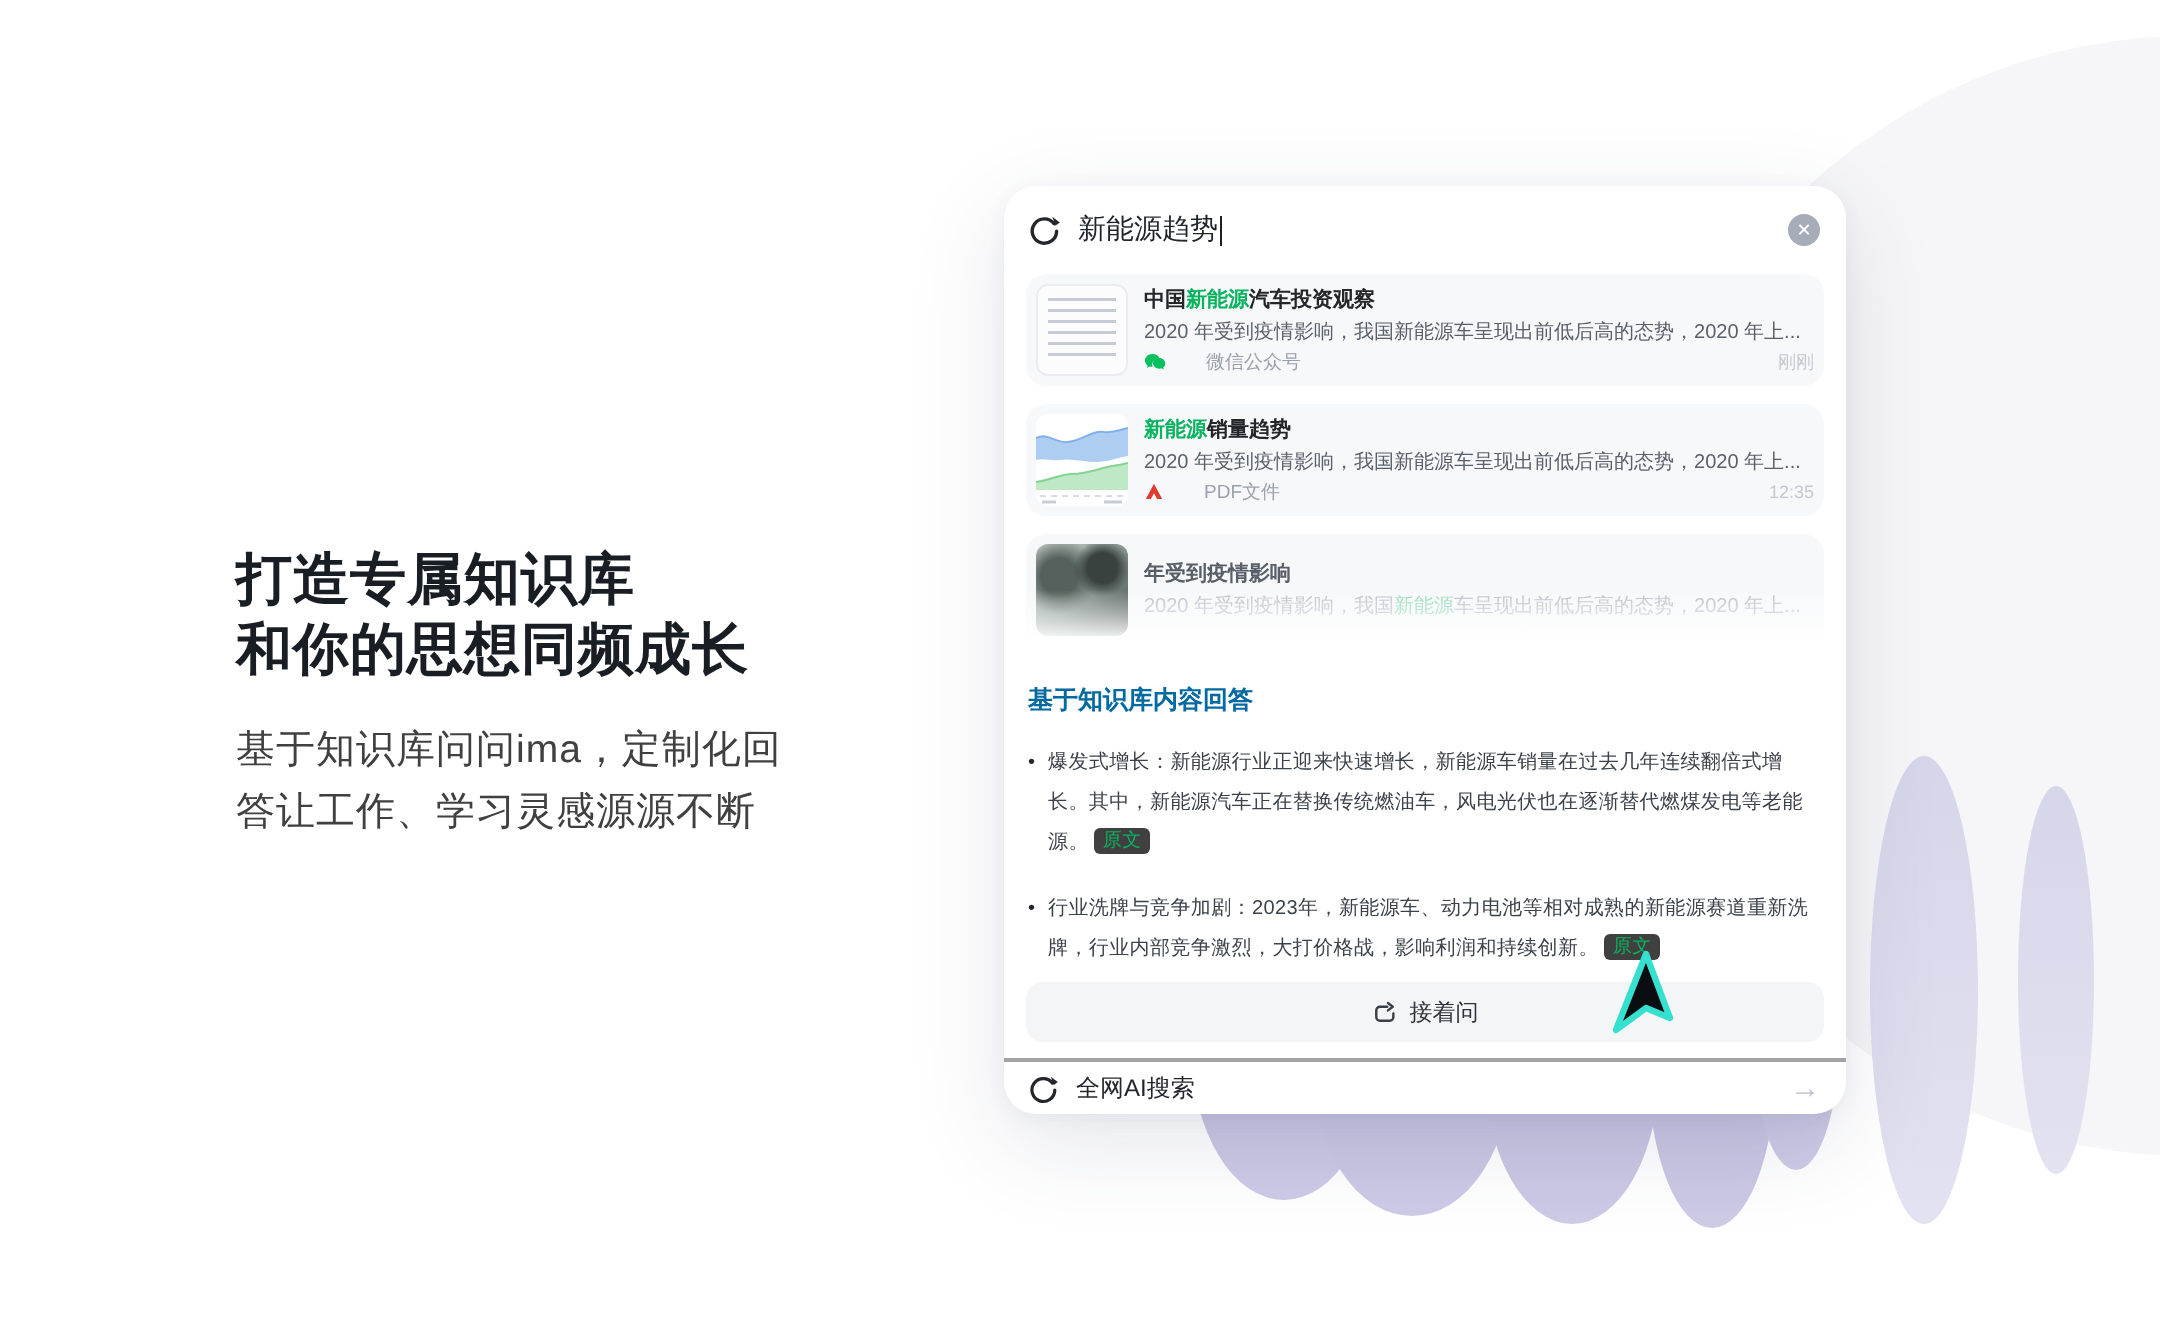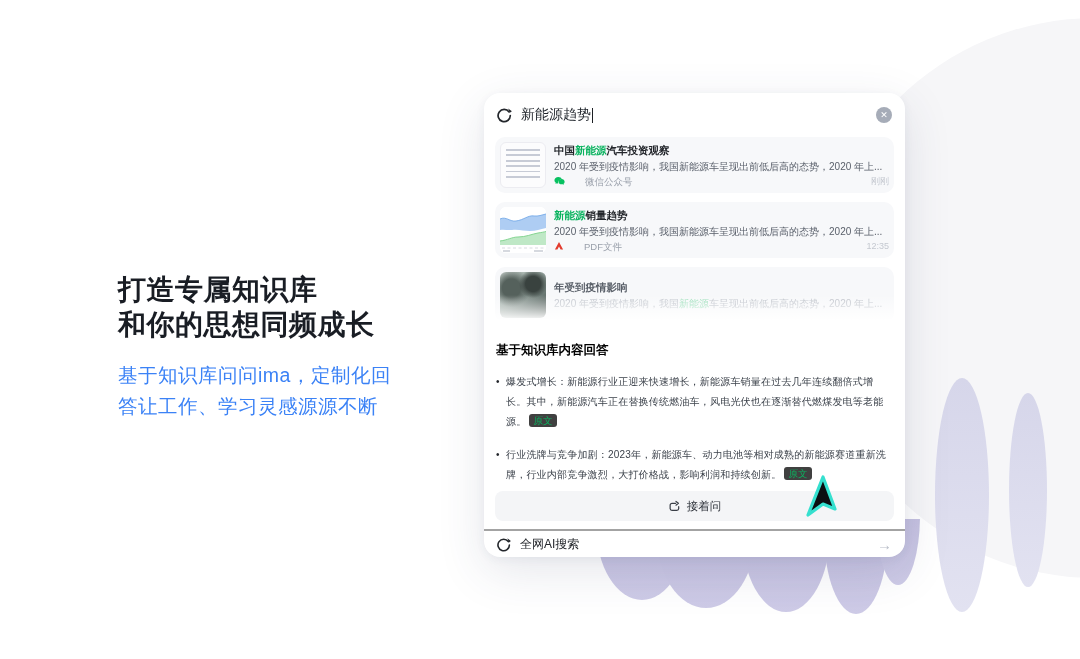--- a/index.html
+++ b/index.html
@@ -20,7 +20,7 @@
   .hero p { margin-top:18px; font-size:19.5px; line-height:31px; color:#3b82f6; letter-spacing:.5px; }
 
   
-  .card { position:absolute; left:484px; top:93px; width:421px; height:464px; z-index:2;
+  .card { position:absolute; left:502px; top:93px; width:421px; height:464px; z-index:2;
     background:#fff; border-radius:16px;
     box-shadow:0 14px 48px rgba(55,60,100,.13), 0 2px 10px rgba(55,60,100,.06);
     display:flex; flex-direction:column; }

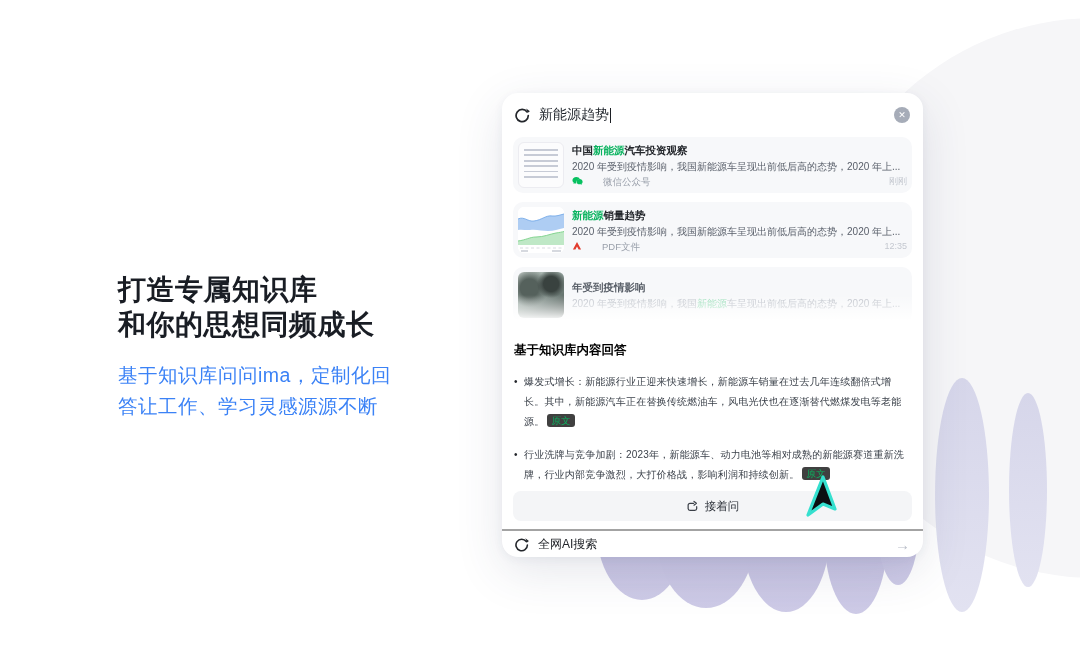--- a/index.html
+++ b/index.html
@@ -55,7 +55,7 @@
     background:linear-gradient(to bottom, rgba(255,255,255,0), #fff 80%); pointer-events:none; }
 
   .answer { padding:19px 12px 0 12px; }
-  .answer h2 { font-size:12.5px; font-weight:700; color:#000000; }
+  .answer h2 { font-size:12.5px; font-weight:700; color:#0369a1; }
   .bullet { display:flex; margin-top:13px; }
   .bullet .dot { flex:0 0 10px; color:#23262b; font-size:10px; line-height:20px; }
   .bullet .btxt { font-size:10px; line-height:20px; color:#3c424b; letter-spacing:.2px; }

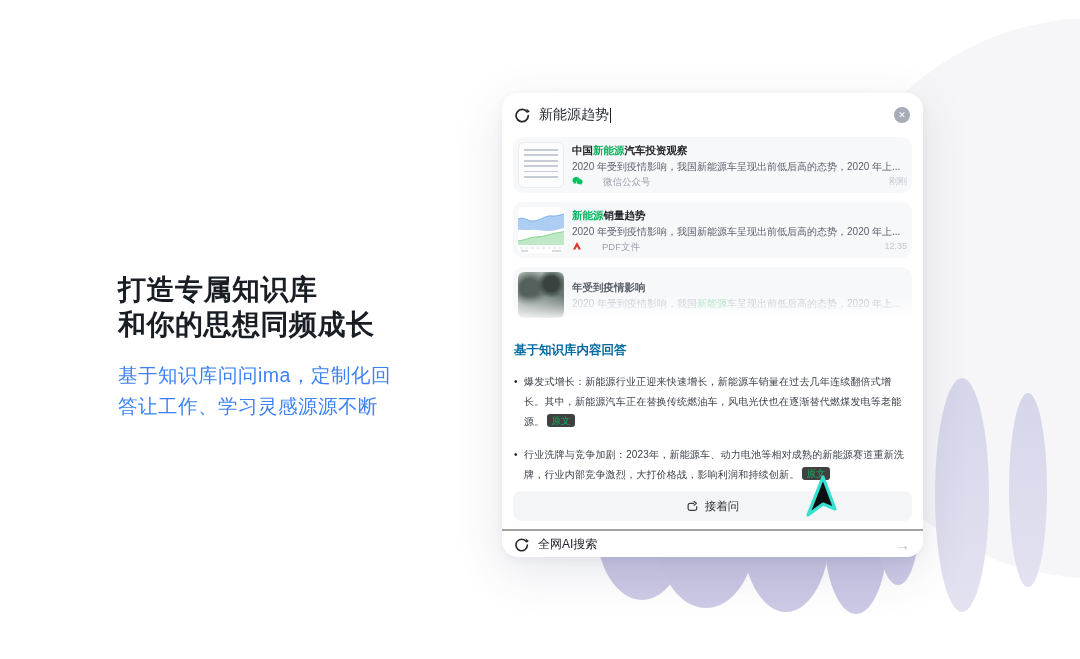--- a/index.html
+++ b/index.html
@@ -17,7 +17,7 @@
   
   .hero { position:absolute; left:118px; top:272px; z-index:2; }
   .hero h1 { font-size:28px; line-height:35px; font-weight:700; color:#191d24; letter-spacing:.5px; }
-  .hero p { margin-top:18px; font-size:19.5px; line-height:31px; color:#3b82f6; letter-spacing:.5px; }
+  .hero p { margin-top:18px; font-size:19.5px; line-height:31px; color:#404040; letter-spacing:.5px; }
 
   
   .card { position:absolute; left:502px; top:93px; width:421px; height:464px; z-index:2;

